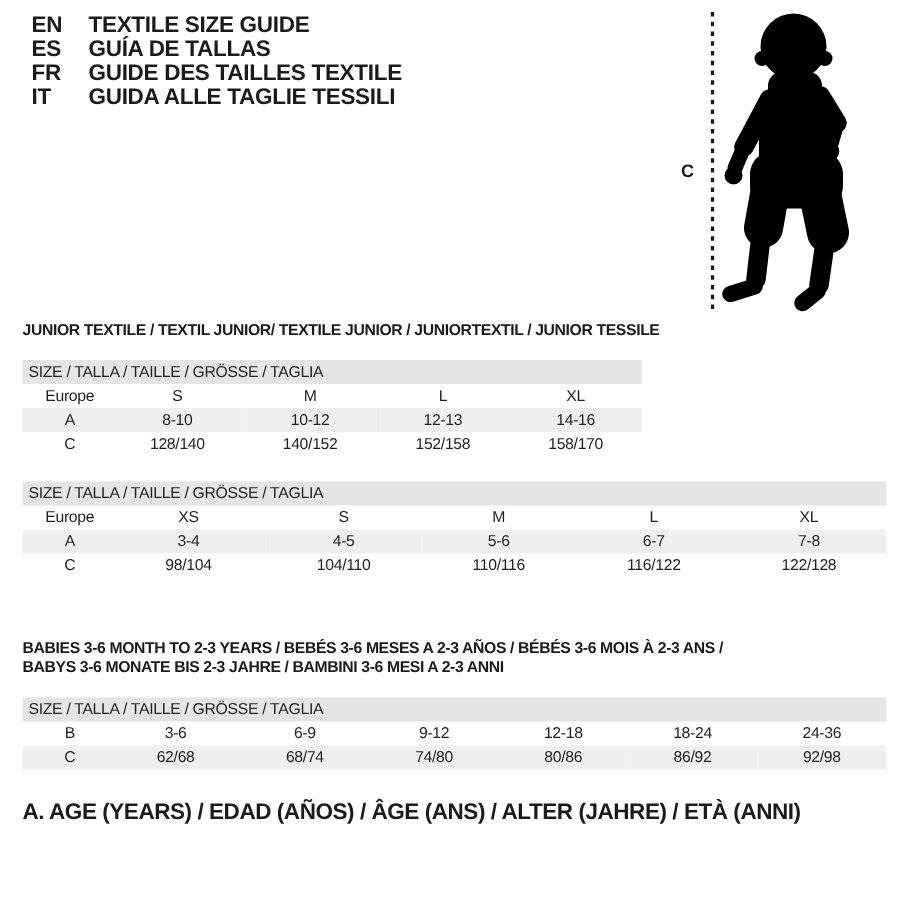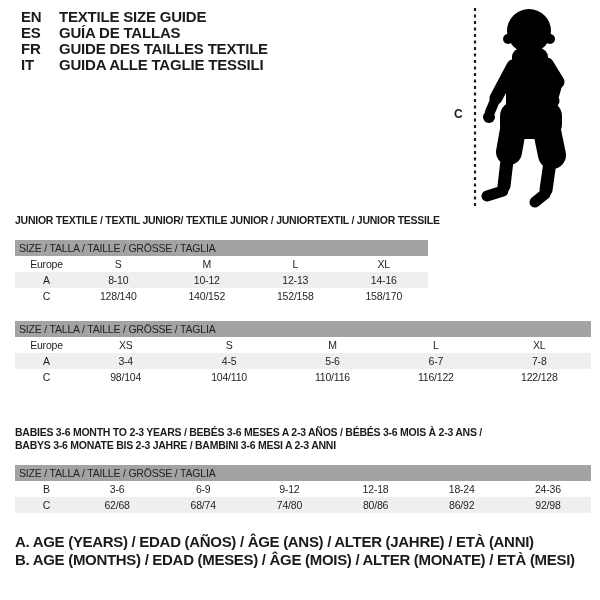--- a/index.html
+++ b/index.html
@@ -27,7 +27,7 @@
   .t-titles{margin-bottom:13px;}
   .t-title{font-size:10.5px;font-weight:700;letter-spacing:-0.25px;line-height:13px;white-space:nowrap;}
   .band{
-    height:16px;line-height:16px;background:#a3a3a3;color:#222222;
+    height:16px;line-height:16px;background:#e5e5e5;color:#222222;
     font-size:10.5px;letter-spacing:-0.2px;padding-left:4px;box-sizing:border-box;
   }
   table.size-table{width:100%;border-collapse:collapse;table-layout:fixed;}

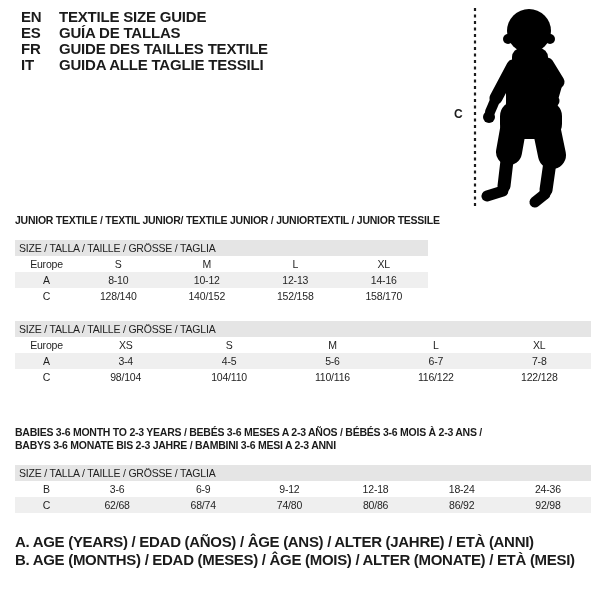--- a/index.html
+++ b/index.html
@@ -186,7 +186,6 @@
 
 <div class="notes">
   <div class="note-line">A. AGE (YEARS) / EDAD (AÑOS) / ÂGE (ANS) / ALTER (JAHRE) / ETÀ (ANNI)</div>
-  <div class="note-line">B. AGE (MONTHS) / EDAD (MESES) / ÂGE (MOIS) / ALTER (MONATE) / ETÀ (MESI)</div>
 </div>
 
 </body></html>

